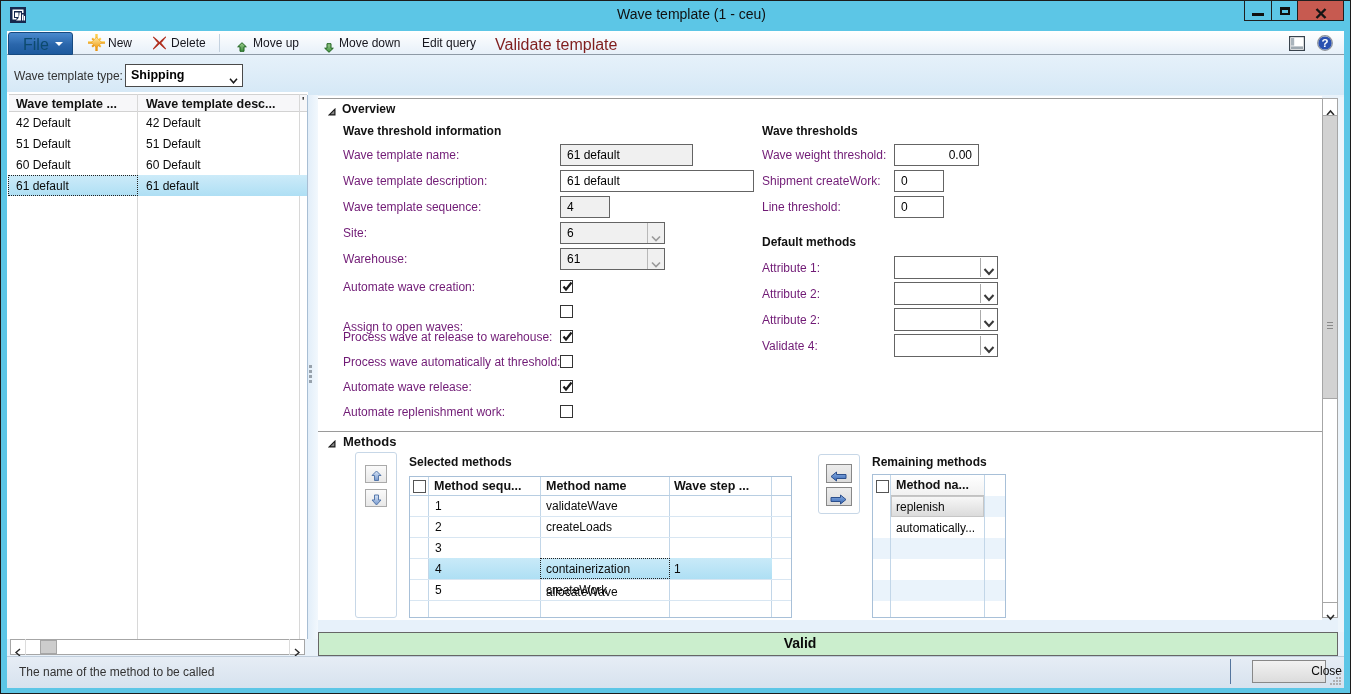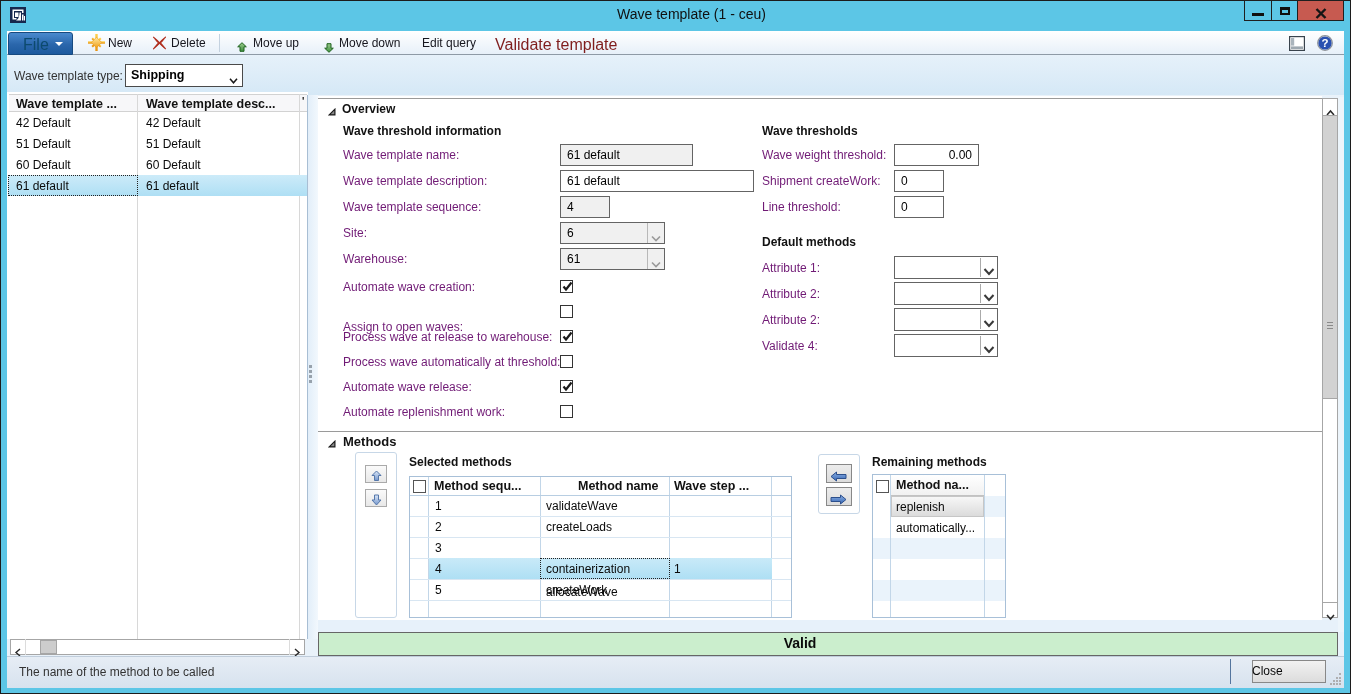--- a/index.html
+++ b/index.html
@@ -284,7 +284,7 @@
   <div class="abs" style="left:0px;top:123px;width:383px;height:1px;background:#d8e6f2;"></div>
   <div class="abs" style="left:3px;top:3px;width:13px;height:13px;background:#fff;border:1px solid #555;"></div>
   <div class="bold" style="left:24px;top:2px;font-size:12.5px;">Method sequ...</div>
-  <div class="bold" style="left:136px;top:2px;font-size:12.5px;margin-left:32px;">Method name</div>
+  <div class="bold" style="left:136px;top:2px;font-size:12.5px;">Method name</div>
   <div class="bold" style="left:264px;top:2px;font-size:12.5px;">Wave step ...</div>
   <div class="cell" style="left:25px;top:22px;">1</div>
   <div class="cell" style="left:136px;top:22px;">validateWave</div>

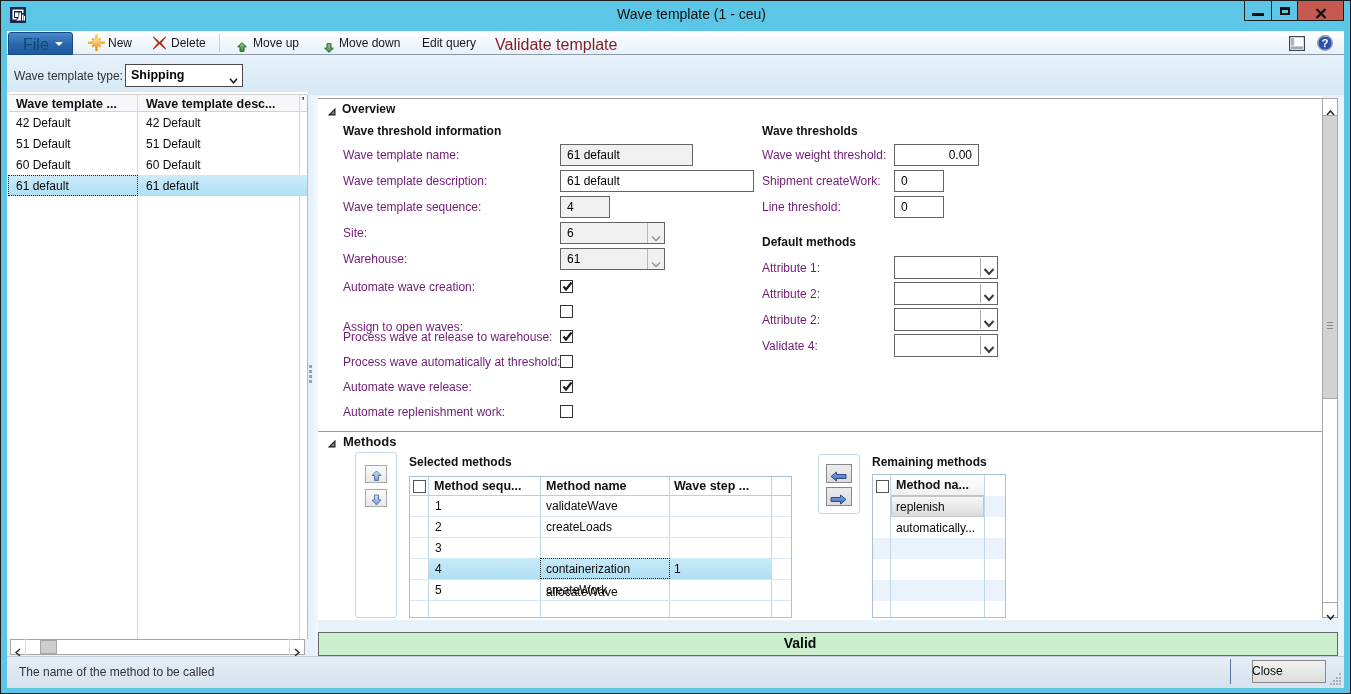--- a/index.html
+++ b/index.html
@@ -372,7 +372,7 @@
 <div class="lbl" style="left:19px;top:665px;color:#333;">The name of the method to be called</div>
 <div class="abs" style="left:1230px;top:659px;width:1px;height:25px;background:#54759e;"></div>
 <div class="abs" style="left:1252px;top:660px;width:74px;height:23px;background:linear-gradient(#f2f2f2,#dcdcdc);border:1px solid #888;"></div>
-<div class="abs" style="left:1252px;top:664px;width:90px;text-align:left;font-size:12px;color:#0a0a0a;">Close</div>
+<div class="abs" style="left:1252px;top:664px;width:90px;text-align:right;font-size:12px;color:#0a0a0a;">Close</div>
 
 <div class="abs" style="left:1339px;top:673px;width:2px;height:2px;background:#aeaeb0;"></div>
 <div class="abs" style="left:1336px;top:677px;width:2px;height:2px;background:#aeaeb0;"></div>

